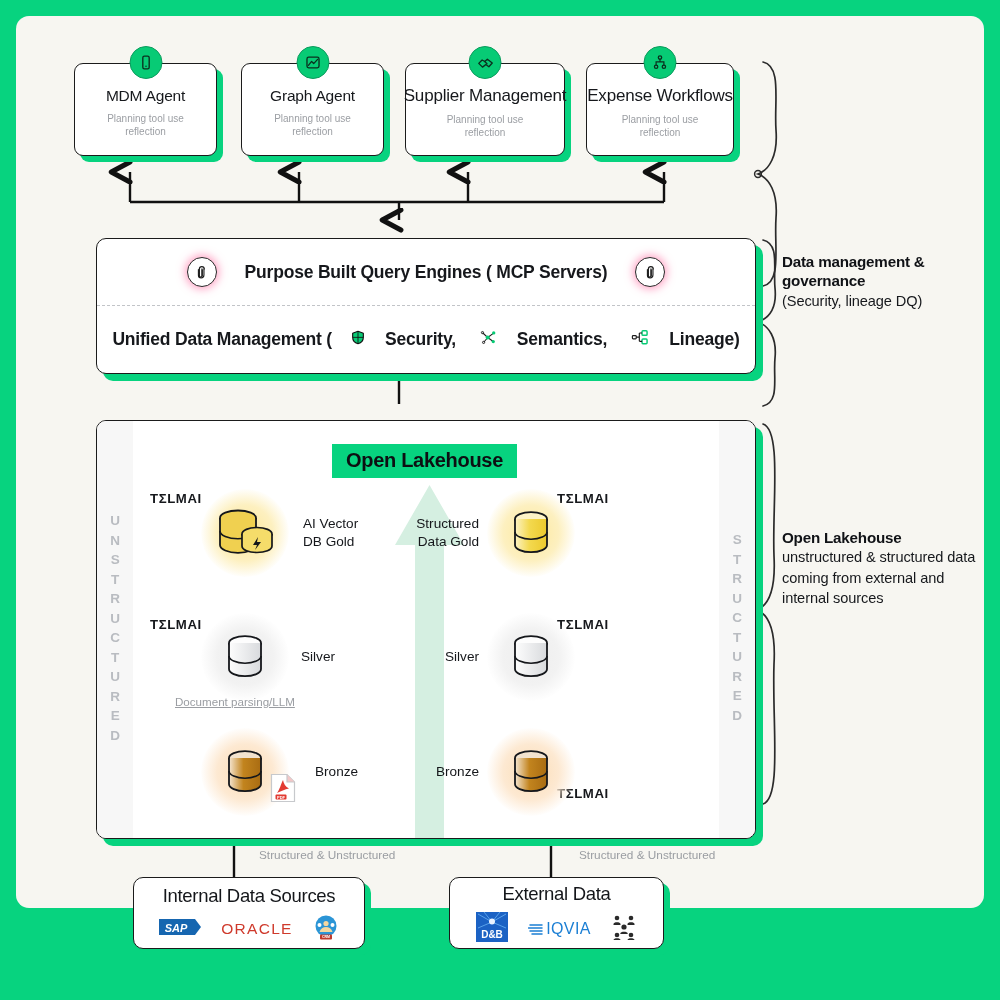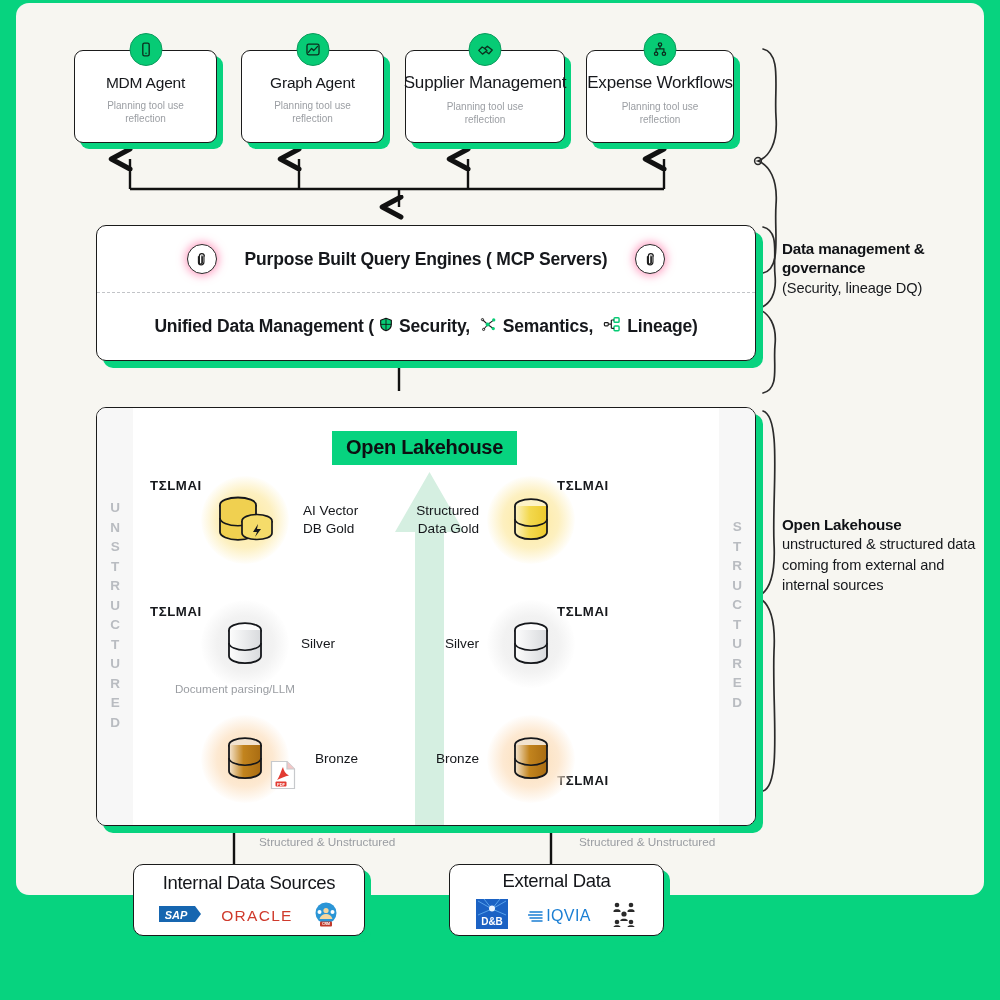--- a/index.html
+++ b/index.html
@@ -11,7 +11,7 @@
   }
   .canvas {
     position: absolute;
-    left: 16px; top: 3px;
+    left: 16px; top: 16px;
     width: 968px; height: 892px;
     background: #f7f6f1;
     border-radius: 13px;

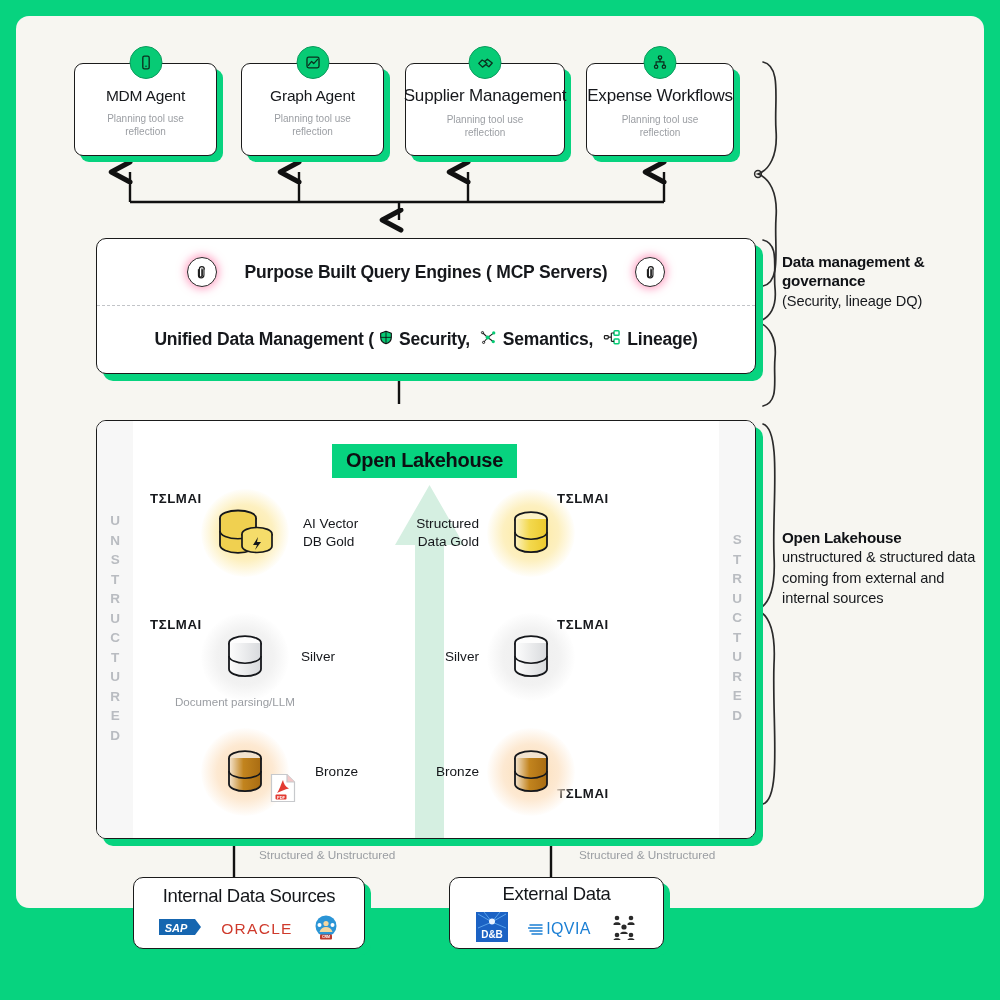--- a/index.html
+++ b/index.html
@@ -263,7 +263,7 @@
         </svg>
       </span>
     </div>
-    <div class="mid-row" style="gap:4px;">
+    <div class="mid-row" style="gap:18px;">
       <span class="mid-text">Unified Data Management  (</span>
       <span class="inline-ico">
         <svg width="16" height="17" viewBox="0 0 24 24">

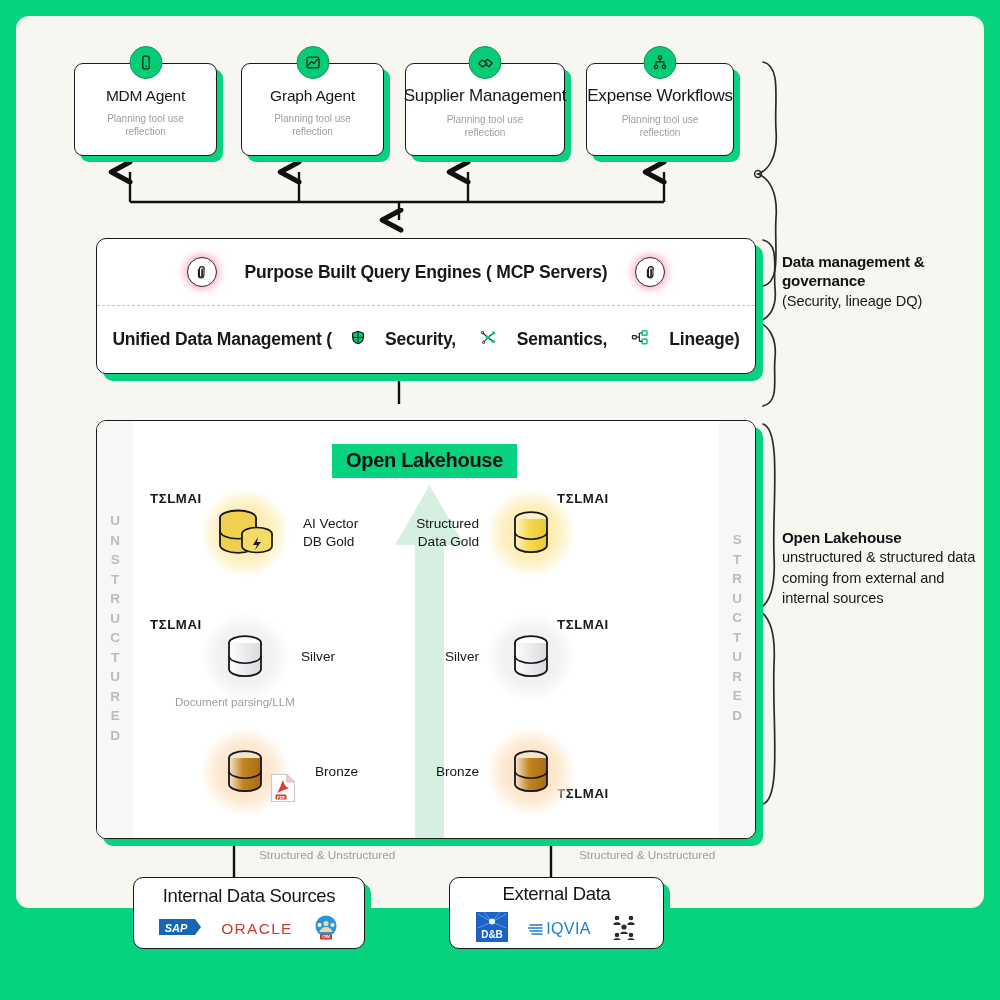--- a/index.html
+++ b/index.html
@@ -125,7 +125,7 @@
     color: #16181c; letter-spacing: .6px; white-space: nowrap;
   }
   .doc-parse {
-    position: absolute; font-size: 11.6px; color: #9a9da2; white-space: nowrap;
+    position: absolute; font-size: 11.6px; color: #9a9da2; white-space: nowrap; text-decoration: underline;
   }
   .pdf-ico { position: absolute; z-index: 4; }
 

